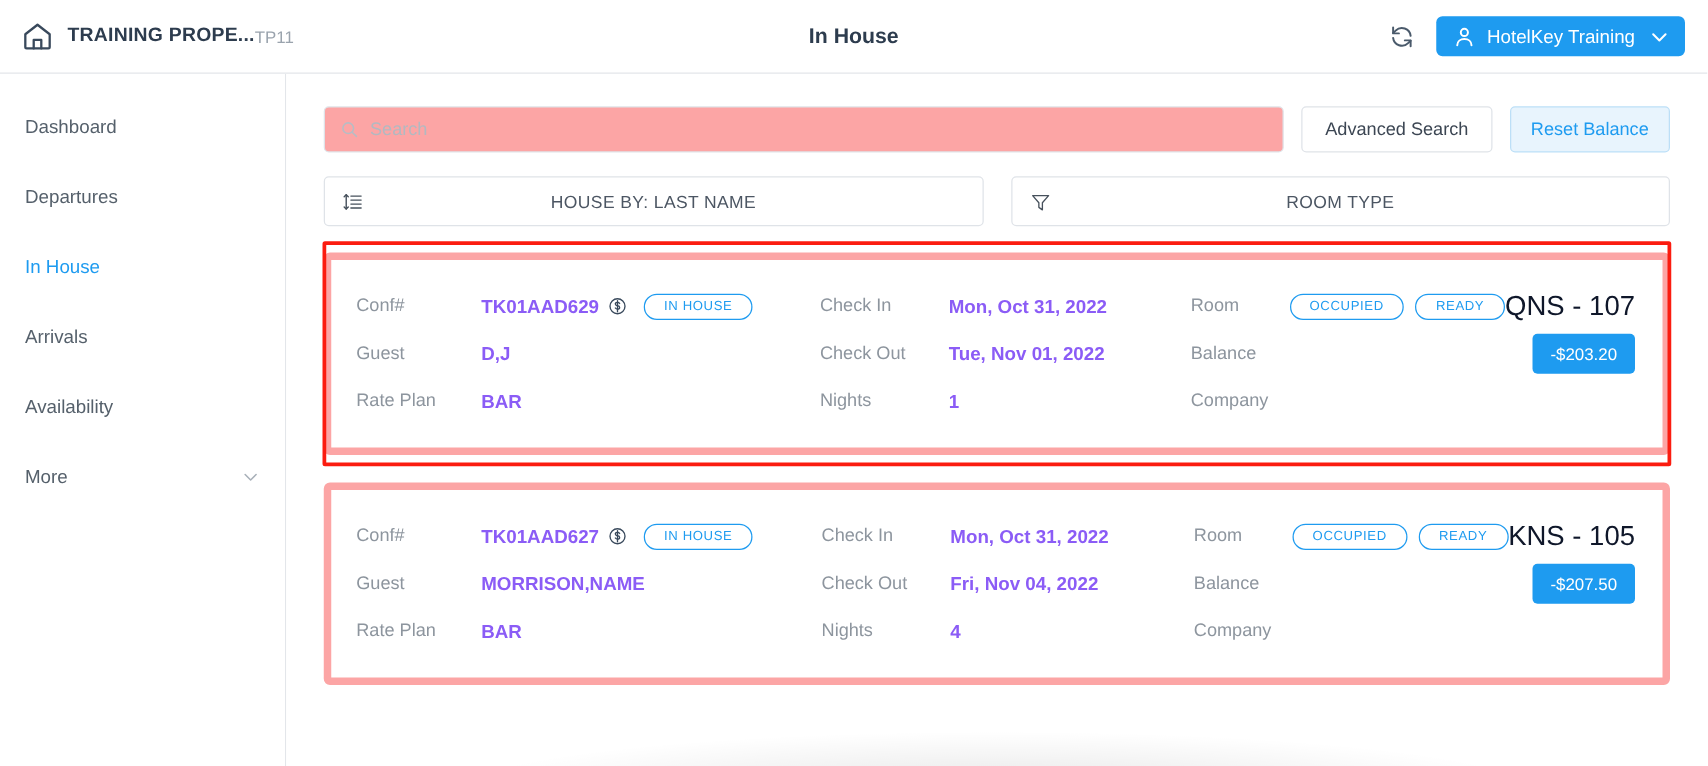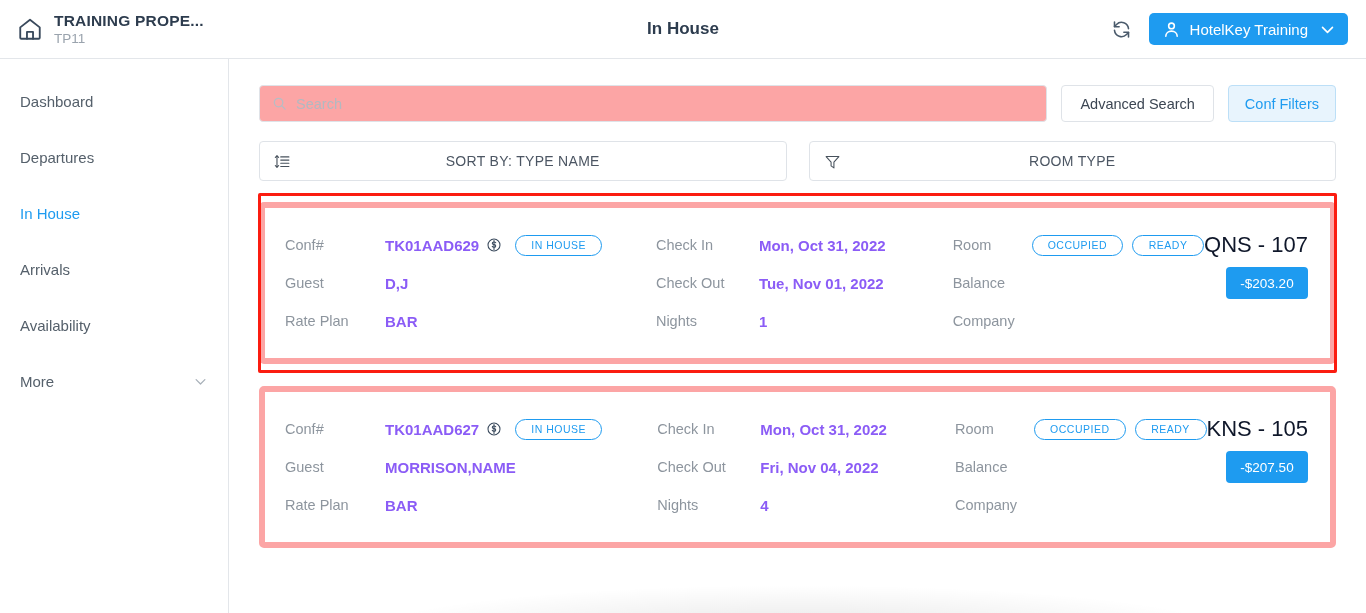--- a/index.html
+++ b/index.html
@@ -32,7 +32,7 @@
     width: 230px;
   }
   .home-icon { width: 26px; height: 26px; flex: none; color: #39495c; }
-  .brand-text { display: flex; flex-direction: column; line-height: 1.12; }
+  .brand-text { display: flex; flex-direction: row; line-height: 1.12; }
   .brand-name {
     font-size: 15.5px; font-weight: bold;
     color: #2d3c4e; letter-spacing: 0.2px;

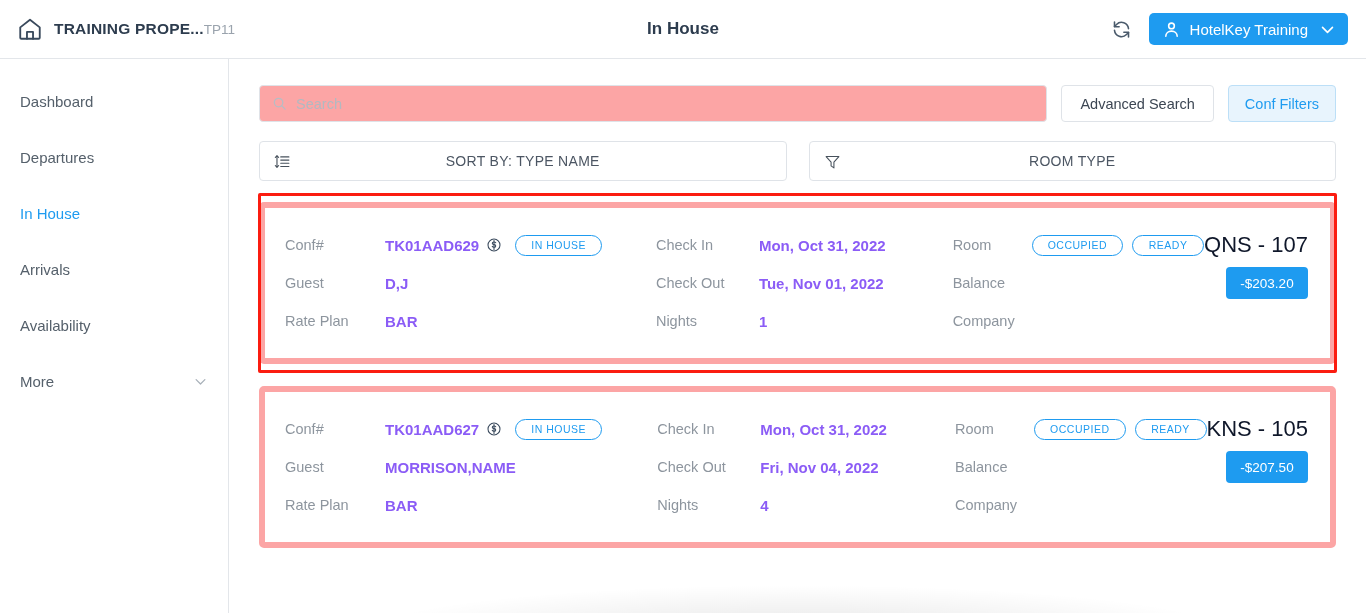--- a/index.html
+++ b/index.html
@@ -359,7 +359,7 @@
           <input class="search-input" type="text" placeholder="Search" style="">
         </div>
         <button class="btn btn-outline">Advanced Search</button>
-        <button class="btn btn-reset">Conf Filters</button>
+        <button class="btn btn-reset">Reset Balance</button>
       </div>
 
       <div class="filter-row">

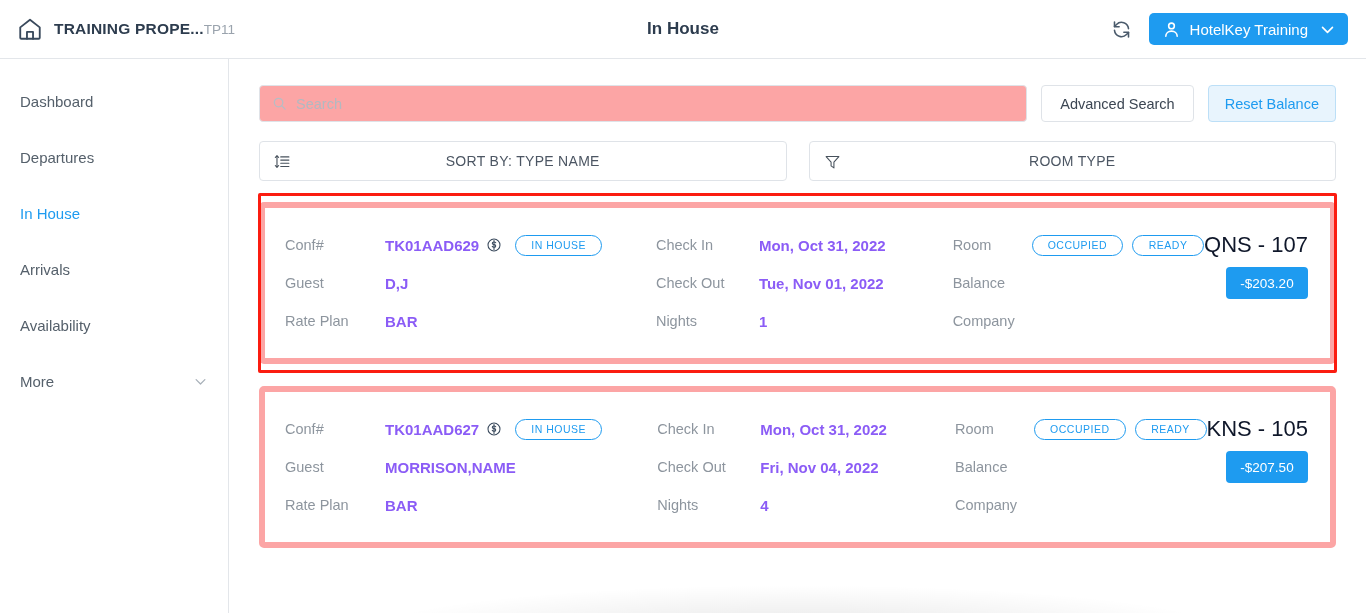--- a/index.html
+++ b/index.html
@@ -375,7 +375,7 @@
               <line x1="9.5" y1="19" x2="21" y2="19"></line>
             </svg>
           </span>
-          <span class="filter-label">SORT BY: TYPE NAME</span>
+          <span class="filter-label">HOUSE BY: LAST NAME</span>
         </div>
         <div class="filter-box">
           <span class="filter-icon">

